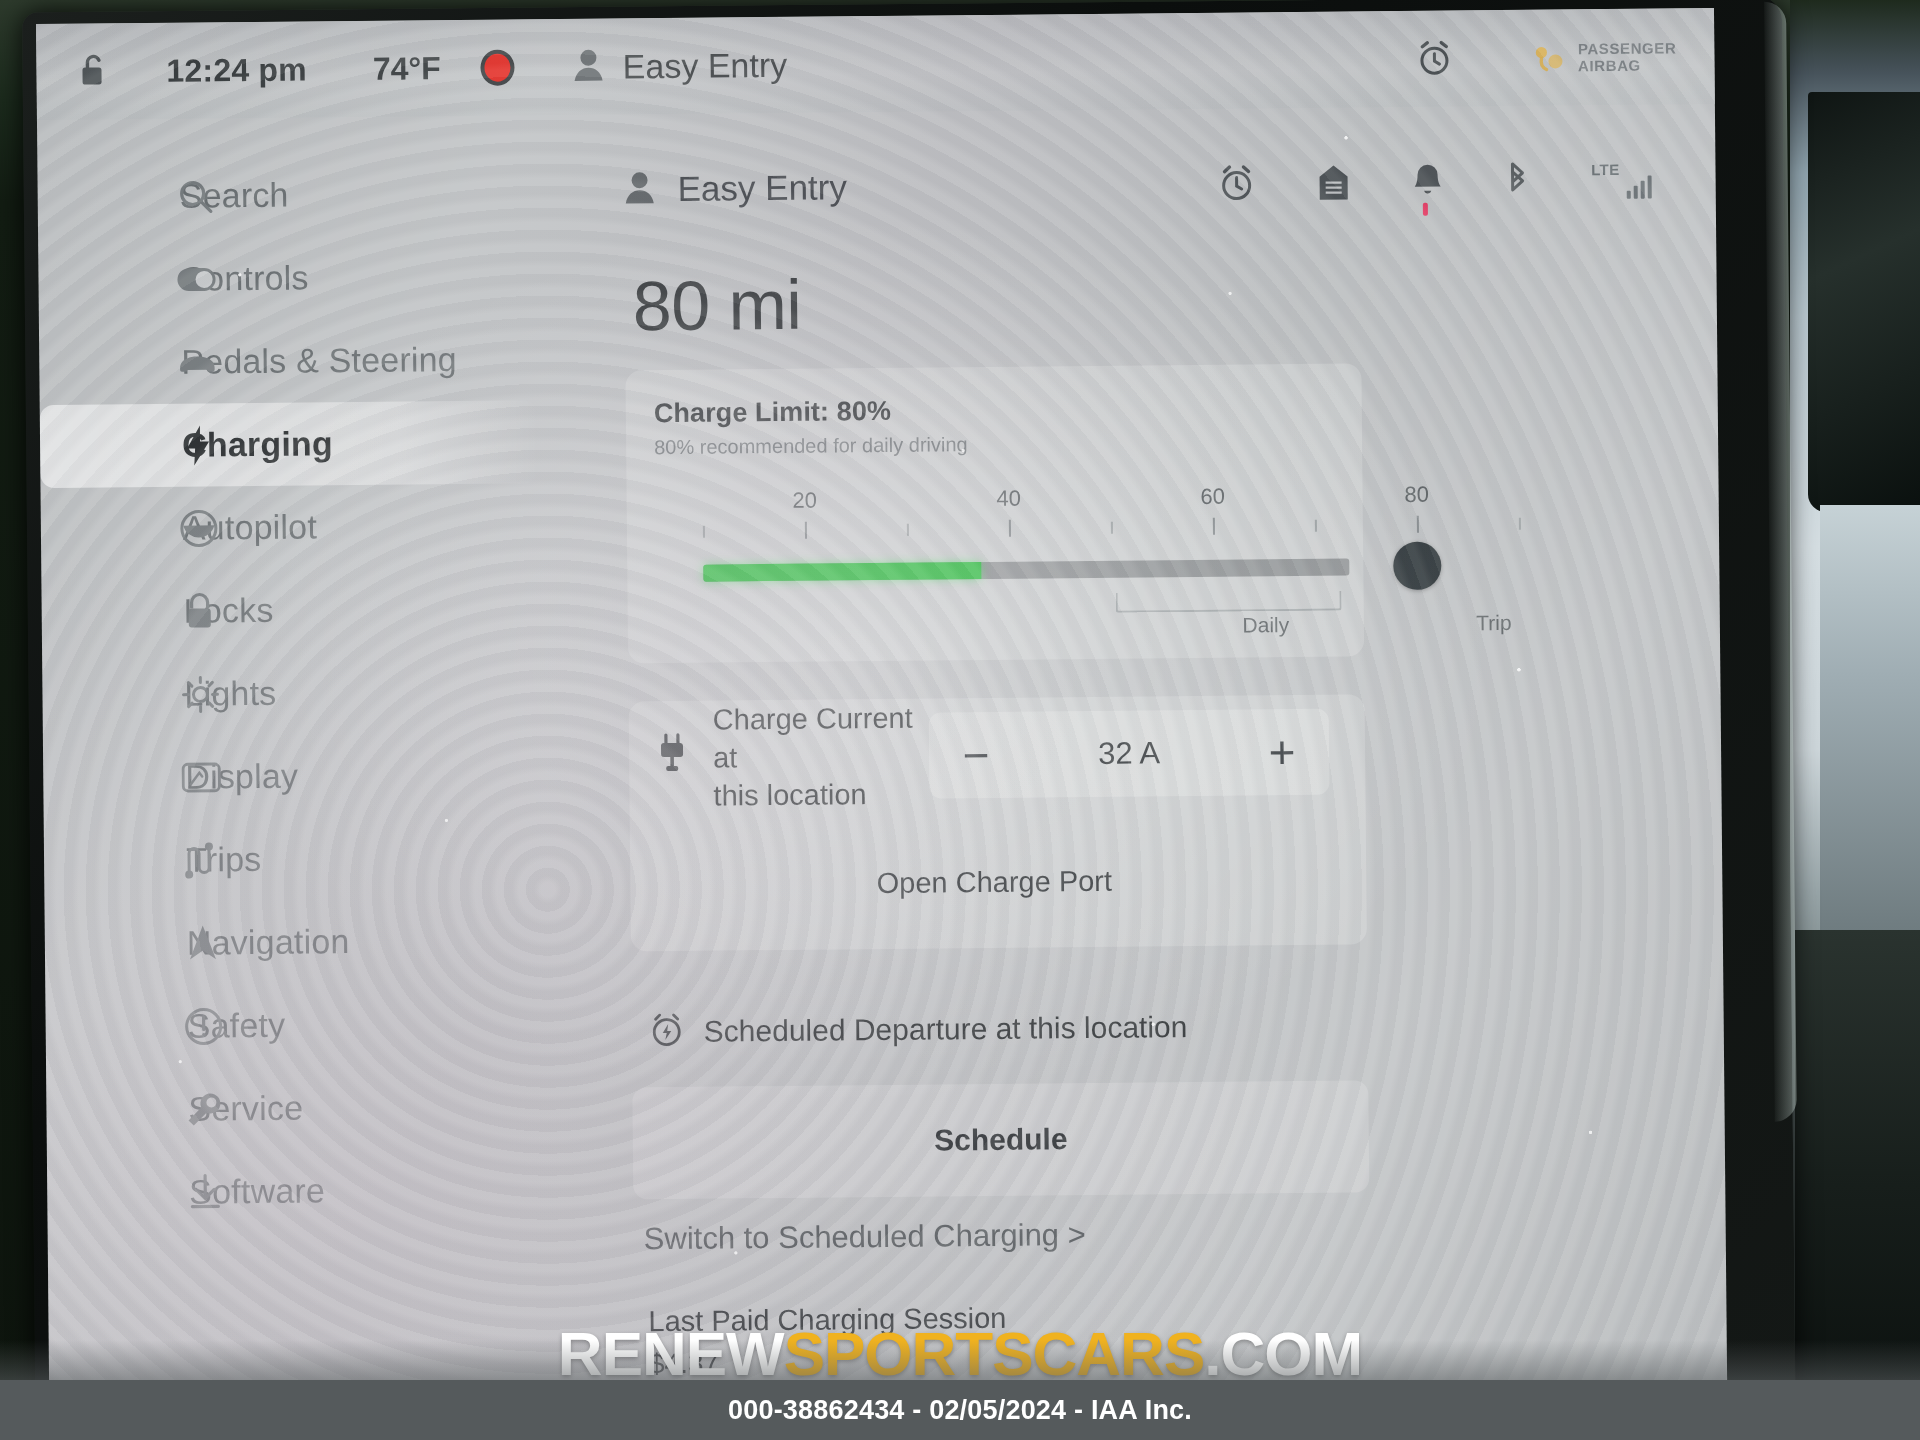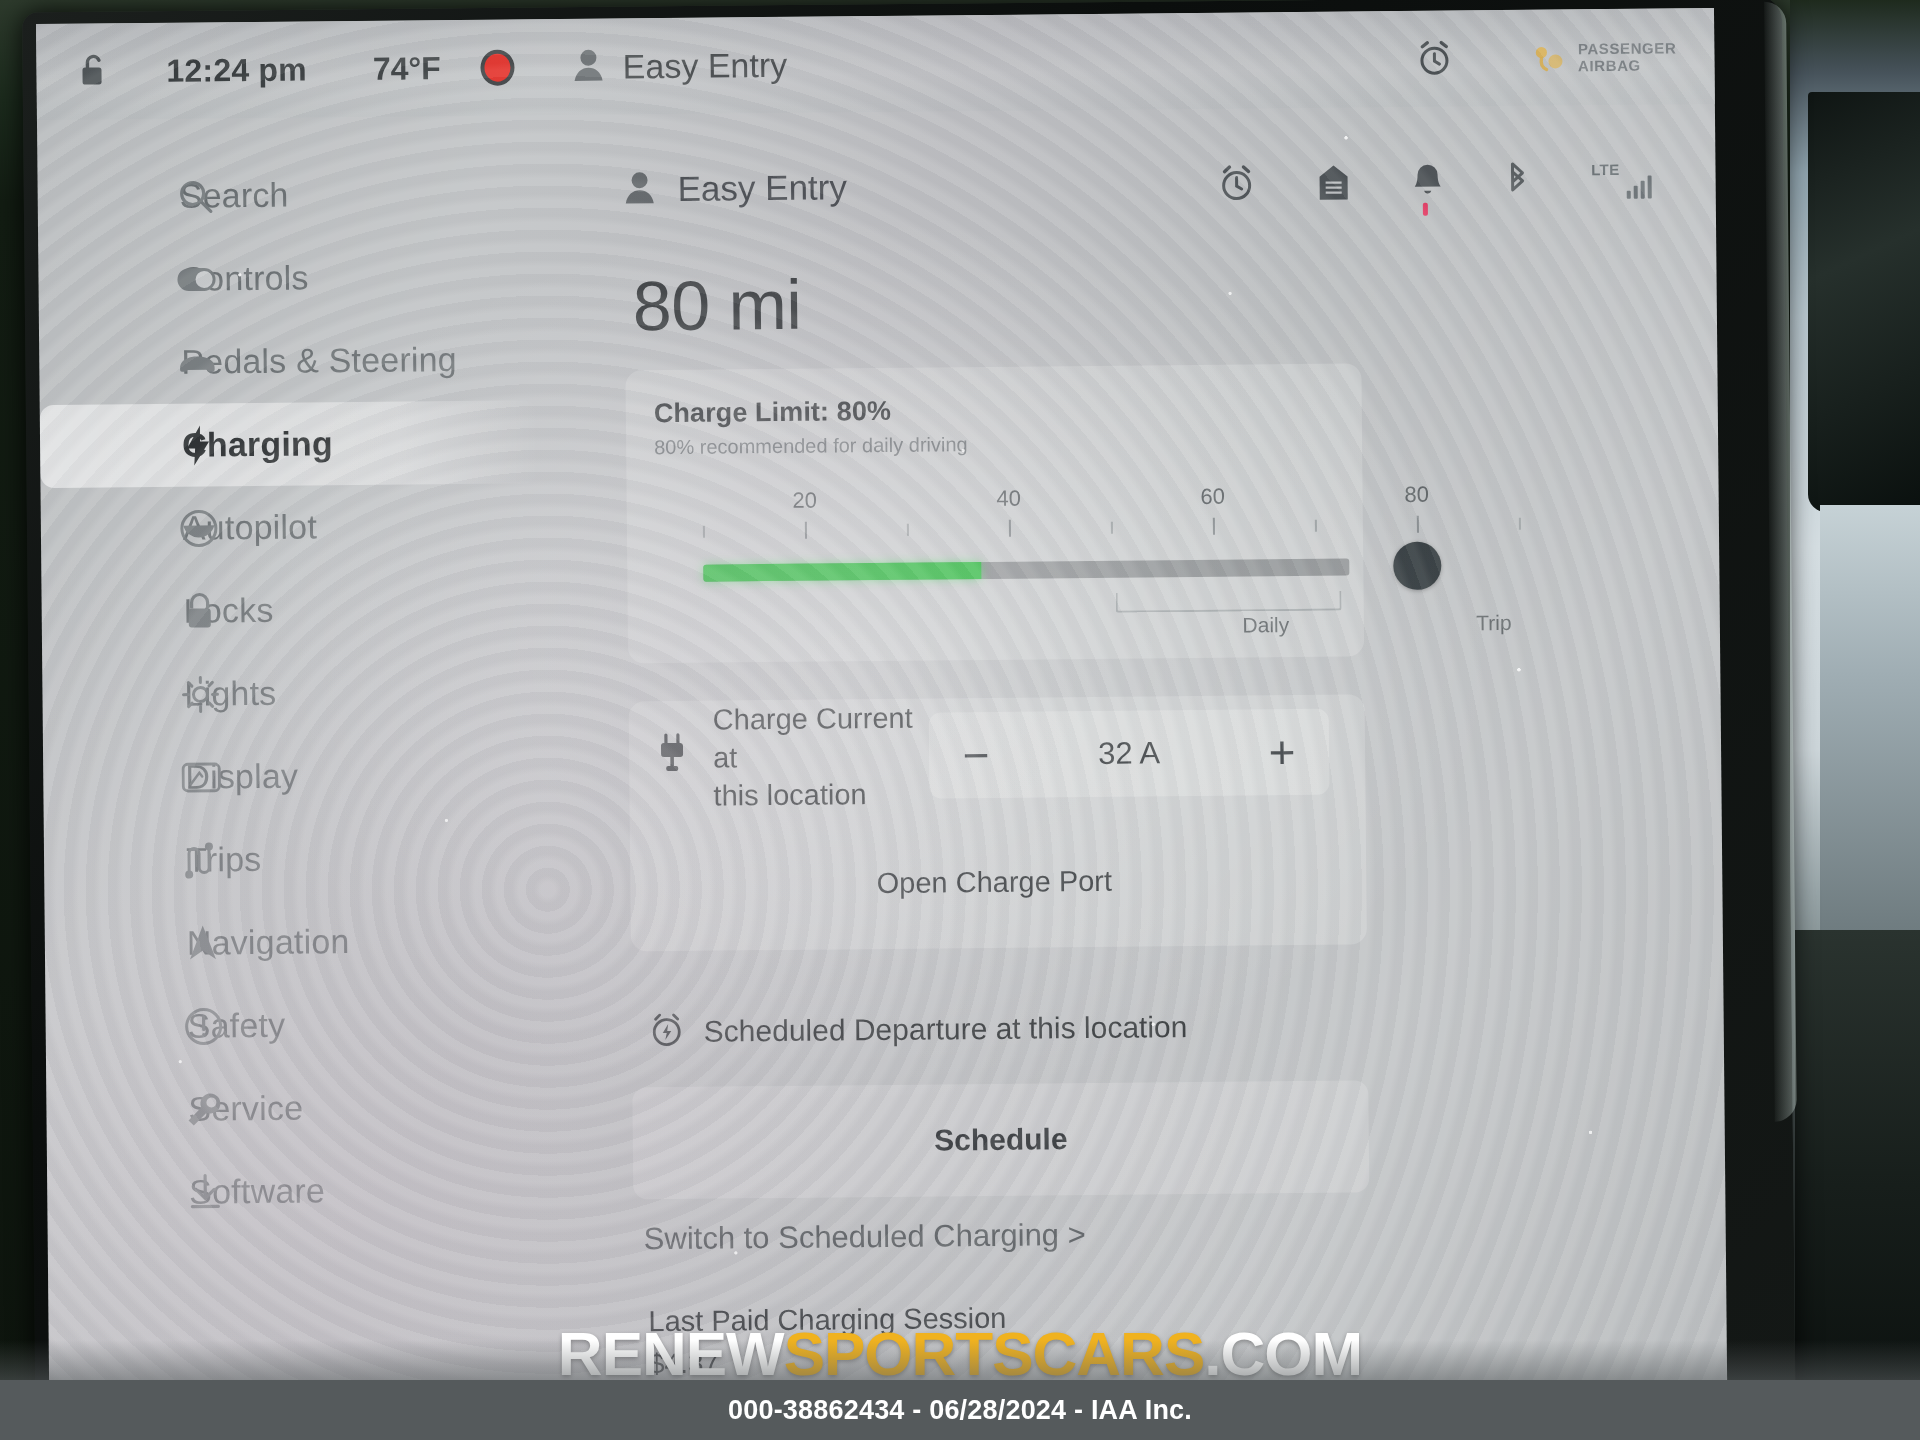--- a/index.html
+++ b/index.html
@@ -632,7 +632,7 @@
 
   <div class="stock-overlay"></div>
 
-  <div class="footer">000-38862434 - 06/28/2024 - IAA Inc.</div>
+  <div class="footer">000-38862434 - 02/05/2024 - IAA Inc.</div>
 </div>
 
 </body></html>

